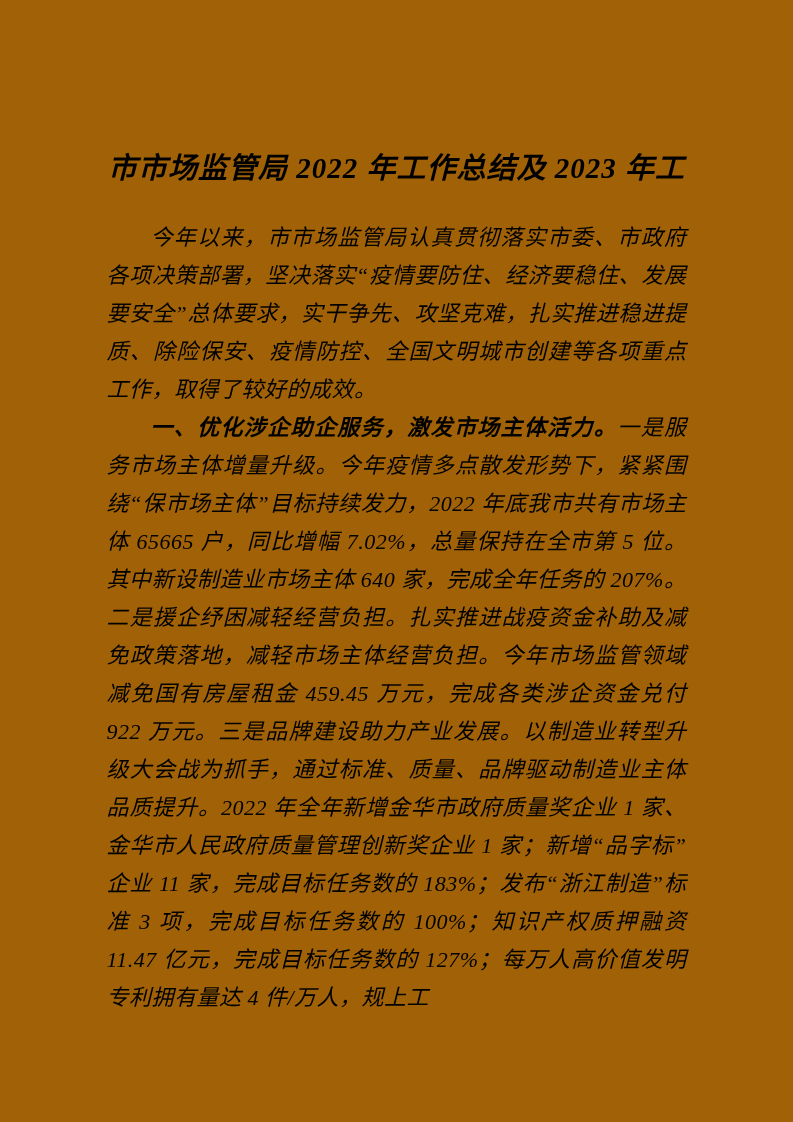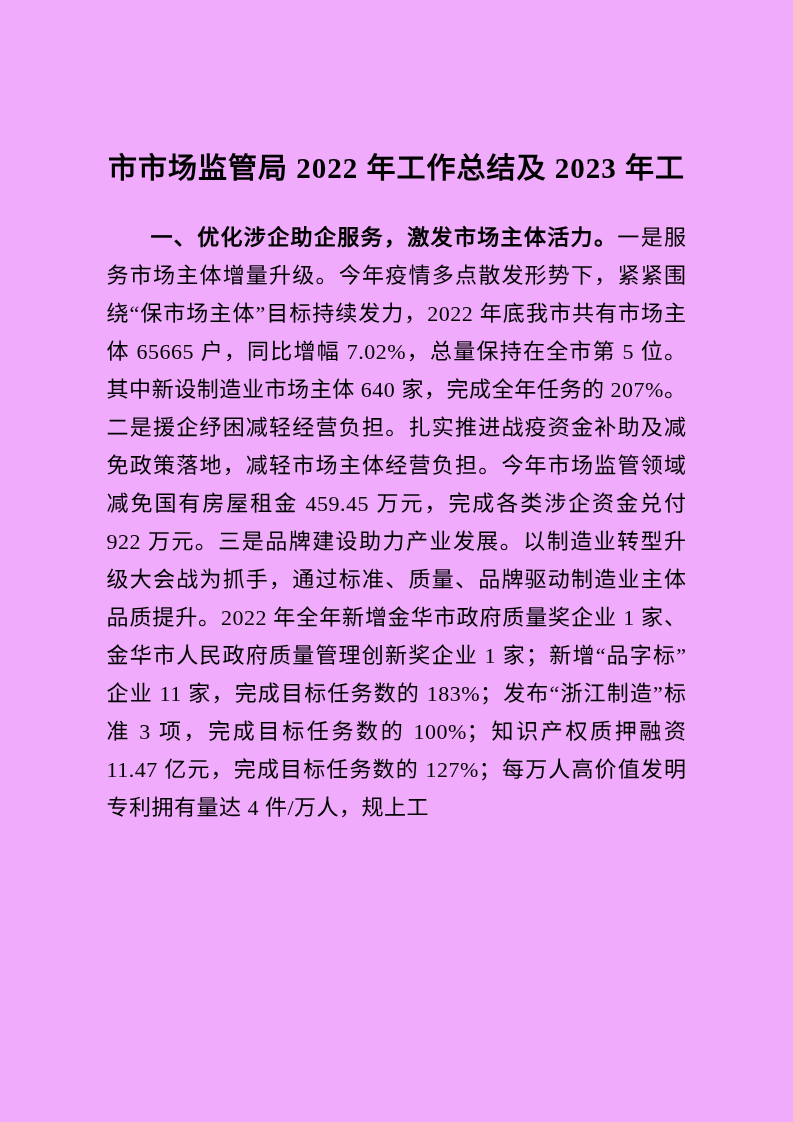--- a/index.html
+++ b/index.html
@@ -12,10 +12,11 @@
     width: 793px;
     height: 1122px;
     margin: 0 auto;
-    background: #f0abfc;
+    background: #a16207;
     color: #000000;
     overflow: hidden;
     font-family: "Liberation Serif", "DejaVu Serif", serif;
+    font-style: italic;
   }
   .content {
     width: 580px;

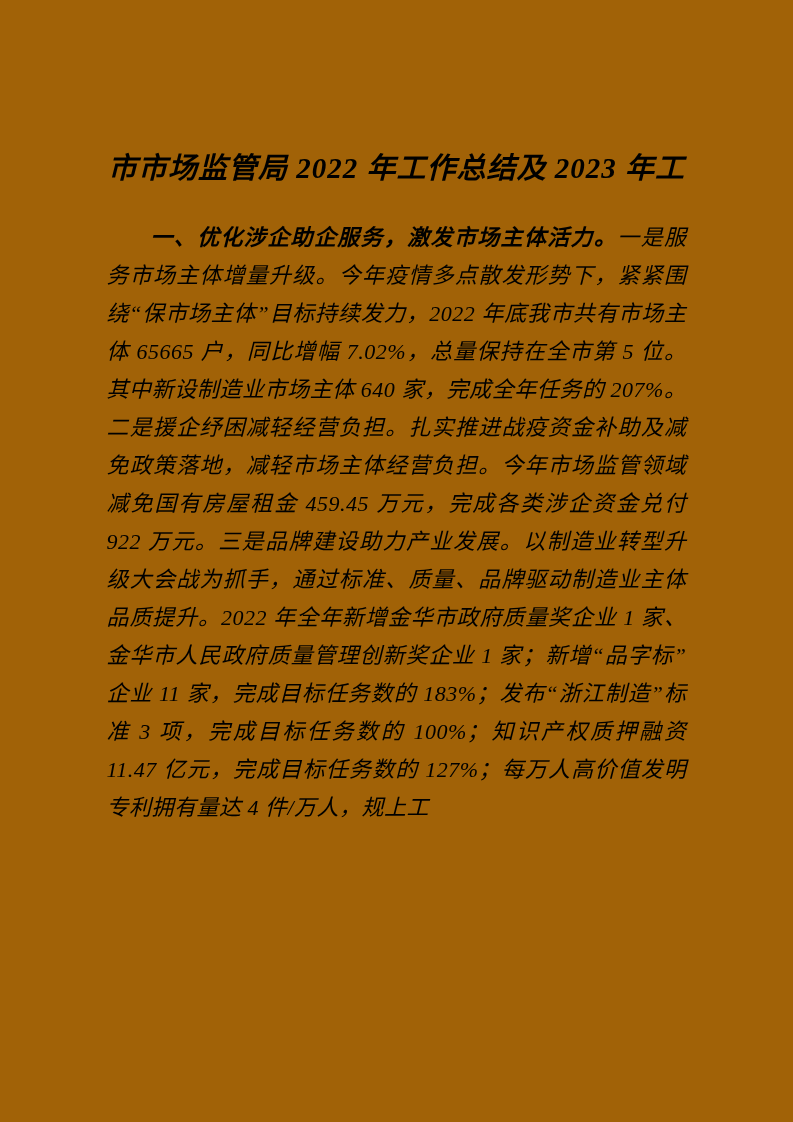--- a/index.html
+++ b/index.html
@@ -60,6 +60,7 @@
     </div>
 
     <div class="doc-body">
+      <p>今年以来，市市场监管局认真贯彻落实市委、市政府各项决策部署，坚决落实“疫情要防住、经济要稳住、发展要安全”总体要求，实干争先、攻坚克难，扎实推进稳进提质、除险保安、疫情防控、全国文明城市创建等各项重点工作，取得了较好的成效。</p>
       <p><span class="lead-heading">一、优化涉企助企服务，激发市场主体活力。</span><span>一是服务市场主体增量升级。今年疫情多点散发形势下，紧紧围绕“保市场主体”目标持续发力，2022 年底我市共有市场主体 65665 户，同比增幅 7.02%，总量保持在全市第 5 位。其中新设制造业市场主体 640 家，完成全年任务的 207%。二是援企纾困减轻经营负担。扎实推进战疫资金补助及减免政策落地，减轻市场主体经营负担。今年市场监管领域减免国有房屋租金 459.45 万元，完成各类涉企资金兑付 922 万元。三是品牌建设助力产业发展。以制造业转型升级大会战为抓手，通过标准、质量、品牌驱动制造业主体品质提升。2022 年全年新增金华市政府质量奖企业 1 家、金华市人民政府质量管理创新奖企业 1 家；新增“品字标”企业 11 家，完成目标任务数的 183%；发布“浙江制造”标准 3 项，完成目标任务数的 100%；知识产权质押融资 11.47 亿元，完成目标任务数的 127%；每万人高价值发明专利拥有量达 4 件/万人，规上工</span></p>
     </div>
 

